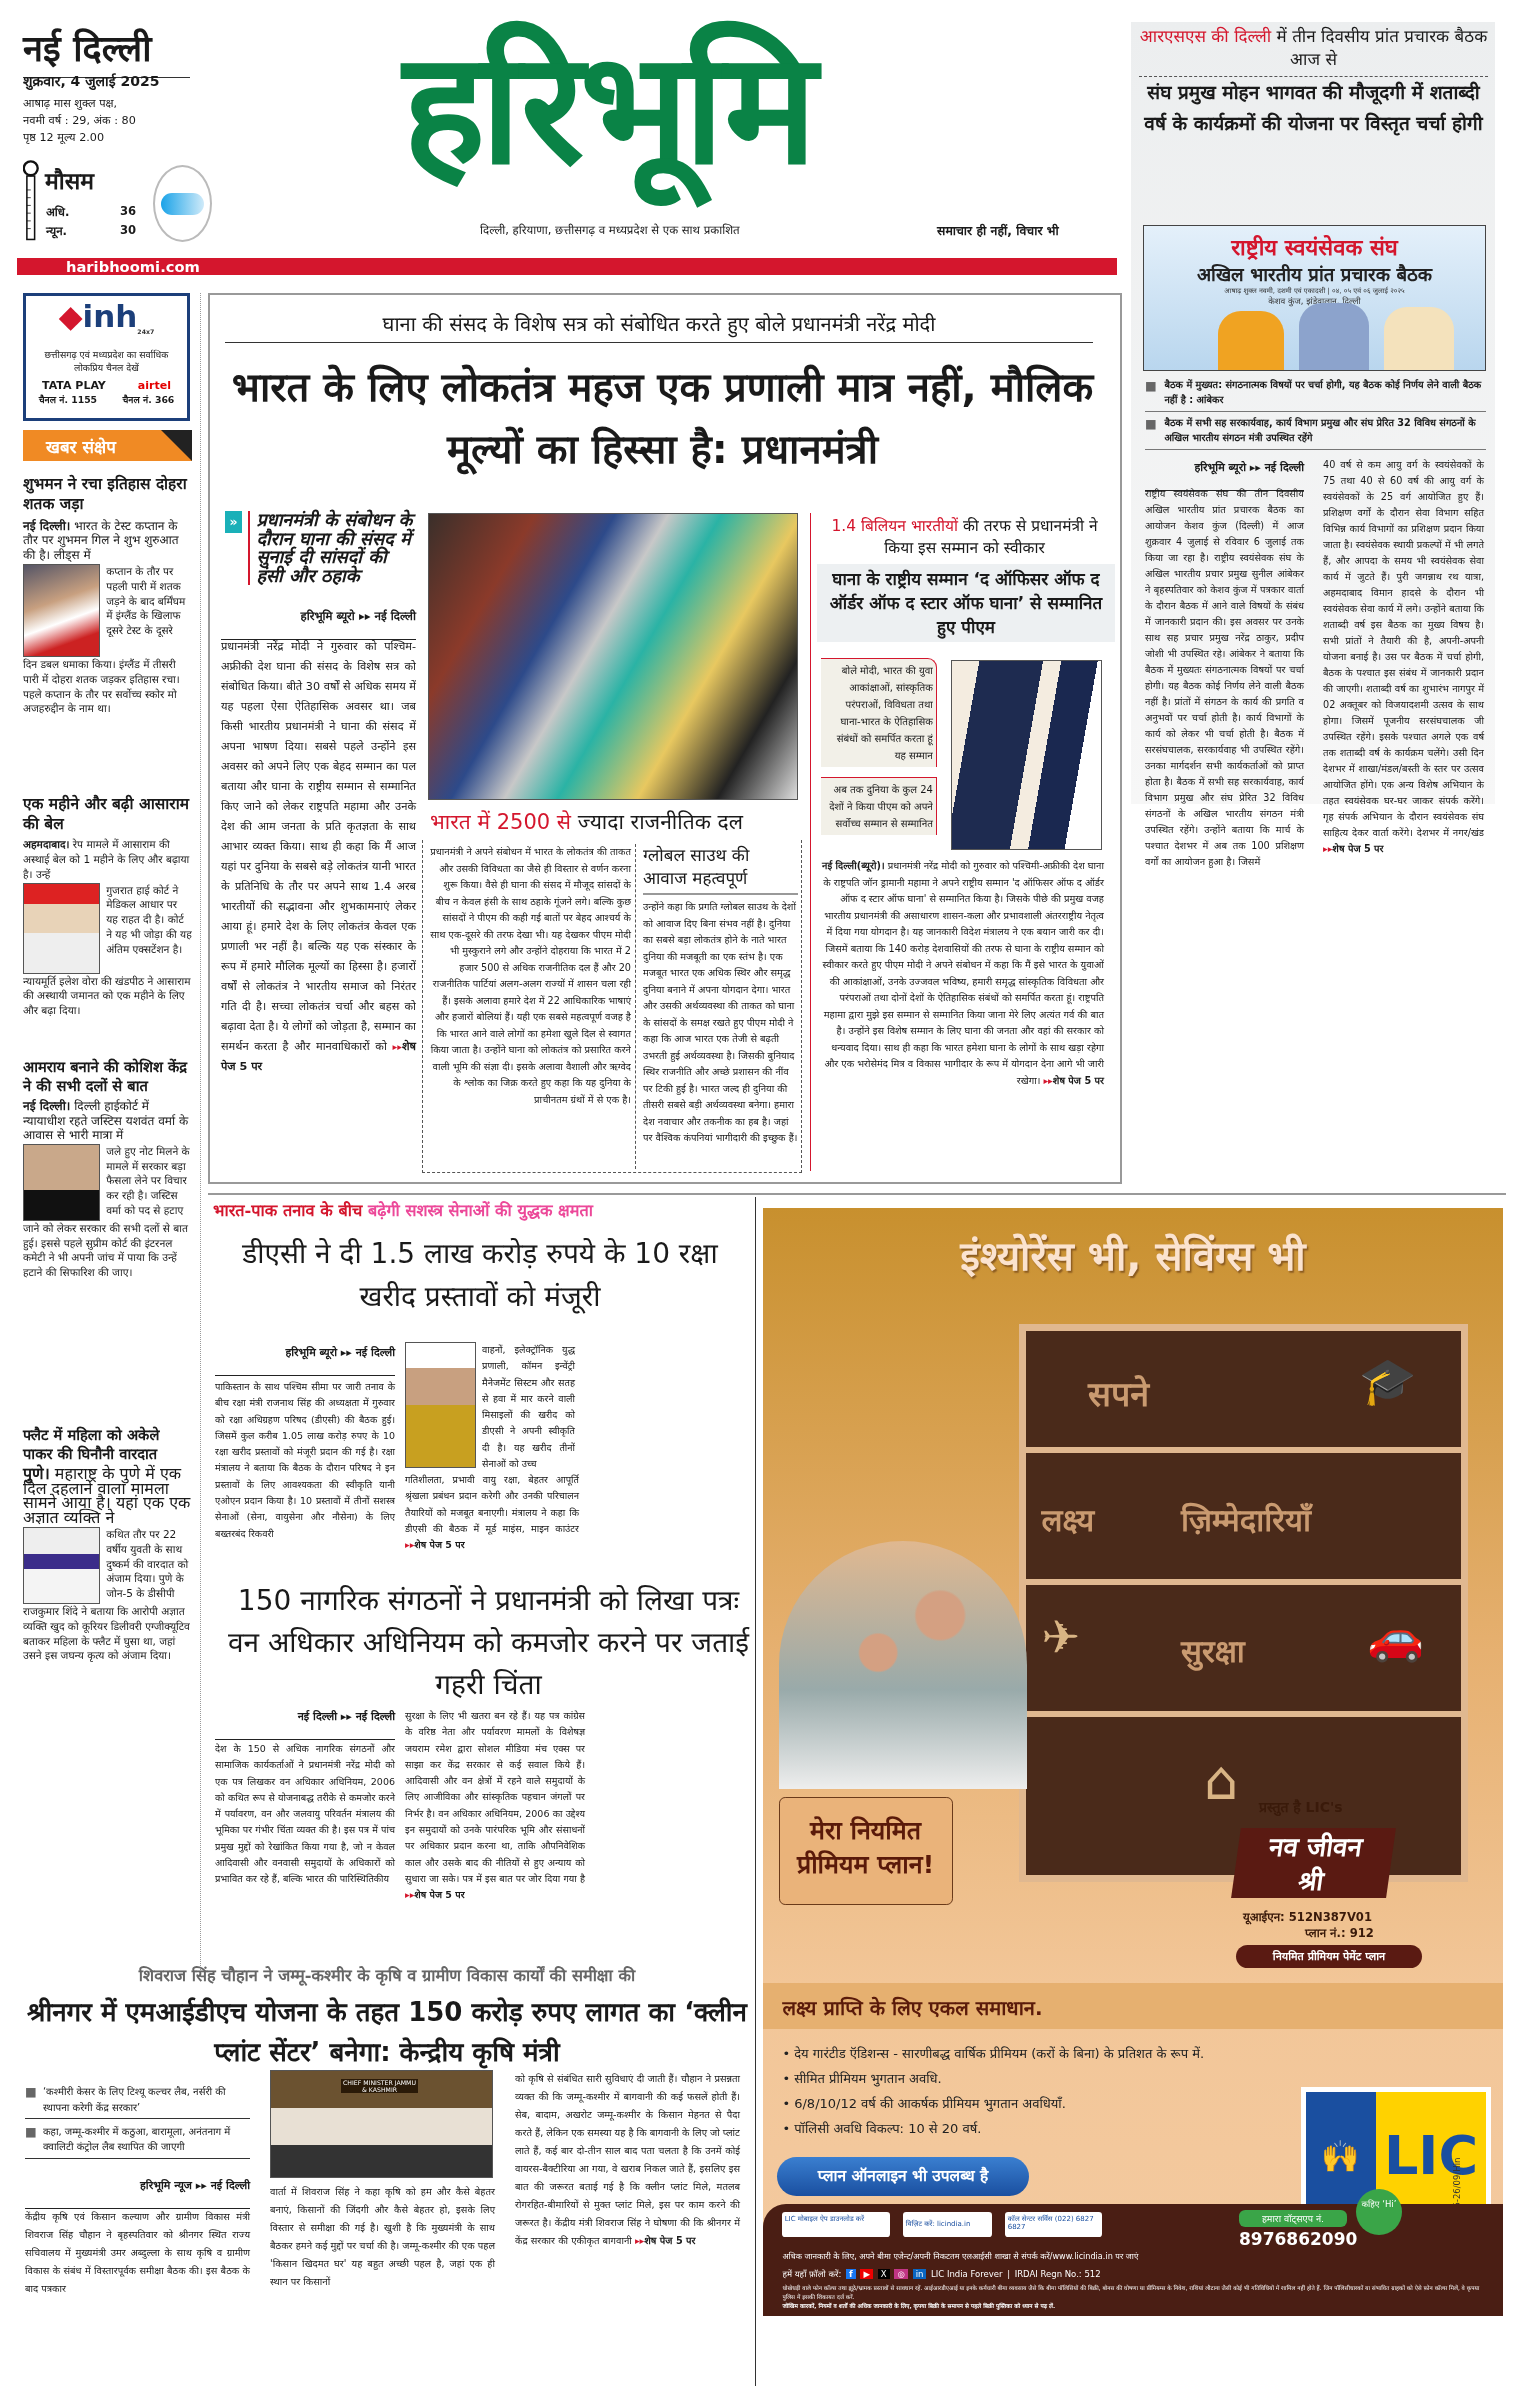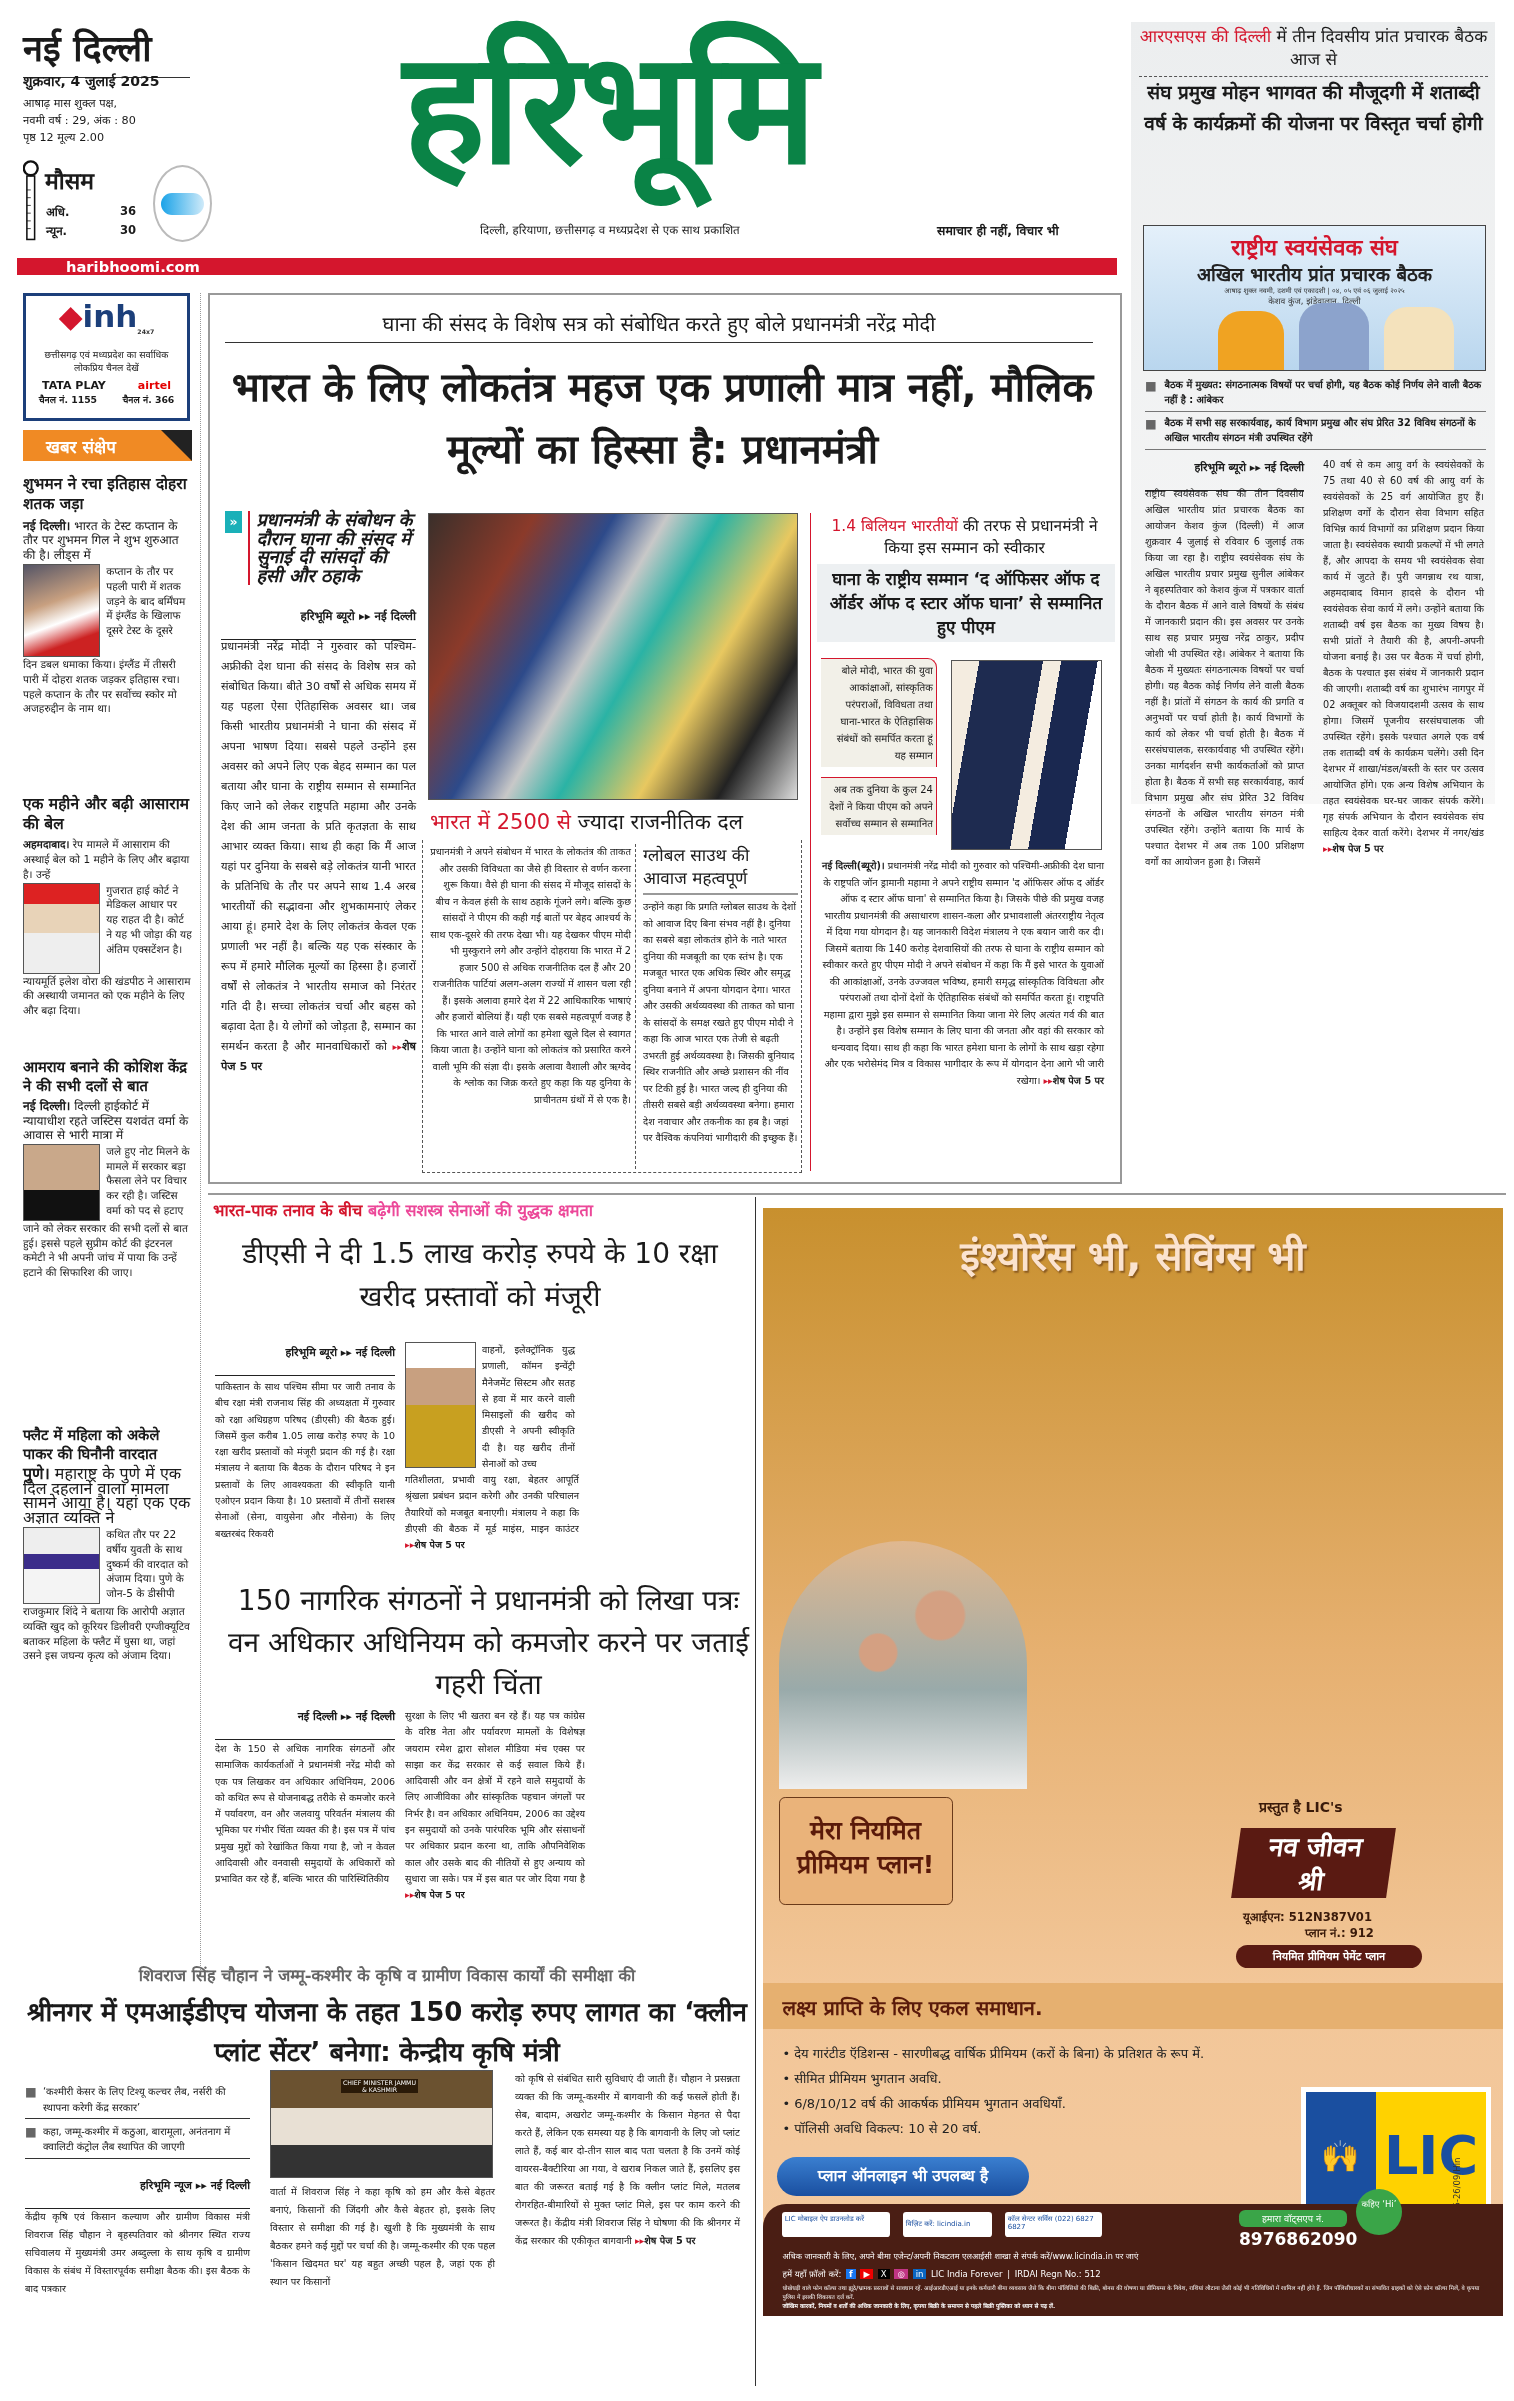--- a/index.html
+++ b/index.html
@@ -234,6 +234,19 @@
 
 <div class="abs" style="left:763px;top:1208px;width:740px;height:1108px;background:linear-gradient(180deg,#c8902e 0%,#e6b070 40%,#f2c698 70%,#f4caa0 100%);overflow:hidden">
   <div style="position:absolute;left:0;width:100%;top:19.4px;text-align:center;font-size:40px;font-weight:bold;color:#fbe3cf;text-shadow:1.5px 1.5px 1.5px #8a5a20">इंश्योरेंस भी, सेविंग्स भी</div>
+  <div style="position:absolute;left:256px;top:116px;width:449px;height:558px;background:#4a2a1a;border:7.7px solid #e0b890">
+    <div style="position:absolute;left:0;top:116px;width:100%;height:6.2px;background:#e0b890"></div>
+    <div style="position:absolute;left:0;top:248px;width:100%;height:6.2px;background:#e0b890"></div>
+    <div style="position:absolute;left:0;top:380px;width:100%;height:6.2px;background:#e0b890"></div>
+    <div style="position:absolute;left:62px;top:39px;font-size:34px;font-weight:bold;color:#c99a70">सपने</div>
+    <div style="position:absolute;left:15.5px;top:167px;font-size:31px;font-weight:bold;color:#c99a70">लक्ष्य</div>
+    <div style="position:absolute;left:155px;top:167px;font-size:31px;font-weight:bold;color:#c99a70">ज़िम्मेदारियाँ</div>
+    <div style="position:absolute;left:155px;top:298px;font-size:31px;font-weight:bold;color:#c99a70">सुरक्षा</div>
+    <div style="position:absolute;left:333px;top:23px;font-size:46px;color:#d9b484">🎓</div>
+    <div style="position:absolute;left:341px;top:279px;font-size:46px;color:#d9b484">🚗</div>
+    <div style="position:absolute;left:15.5px;top:279px;font-size:46px;color:#d9b484">✈</div>
+    <div style="position:absolute;left:178px;top:418px;font-size:54px;color:#d9b484">⌂</div>
+  </div>
   <div style="position:absolute;left:15.5px;top:333px;width:248px;height:248px;border-radius:124px 124px 0 0;background:radial-gradient(circle at 65% 30%,#d4a082 0 10%,transparent 11%),radial-gradient(circle at 40% 45%,#d4a082 0 9%,transparent 10%),linear-gradient(180deg,#e0b890,#9aa 60%,#eee)"></div>
   <div style="position:absolute;left:15.5px;top:589px;width:174px;height:108px;background:#eab37a;border:1.5px solid #6a3a1a;border-radius:6.2px;font-size:25px;font-weight:bold;color:#5a1a0a;text-align:center;padding-top:15.5px;line-height:34px">मेरा नियमित प्रीमियम प्लान!</div>
   <div style="position:absolute;left:496px;top:589px;font-size:14px;font-weight:bold;color:#3a1a0a">प्रस्तुत है LIC's</div>

